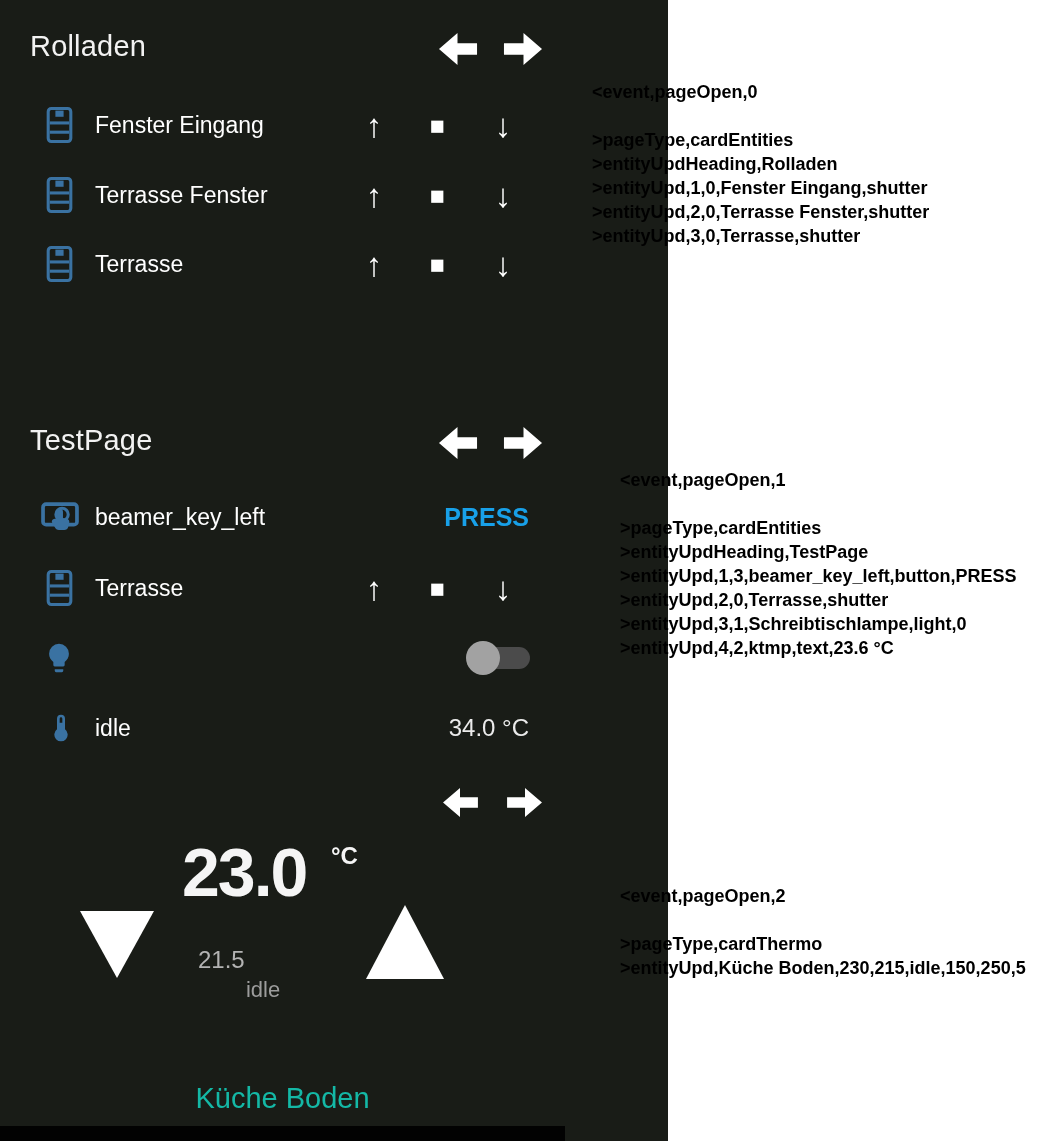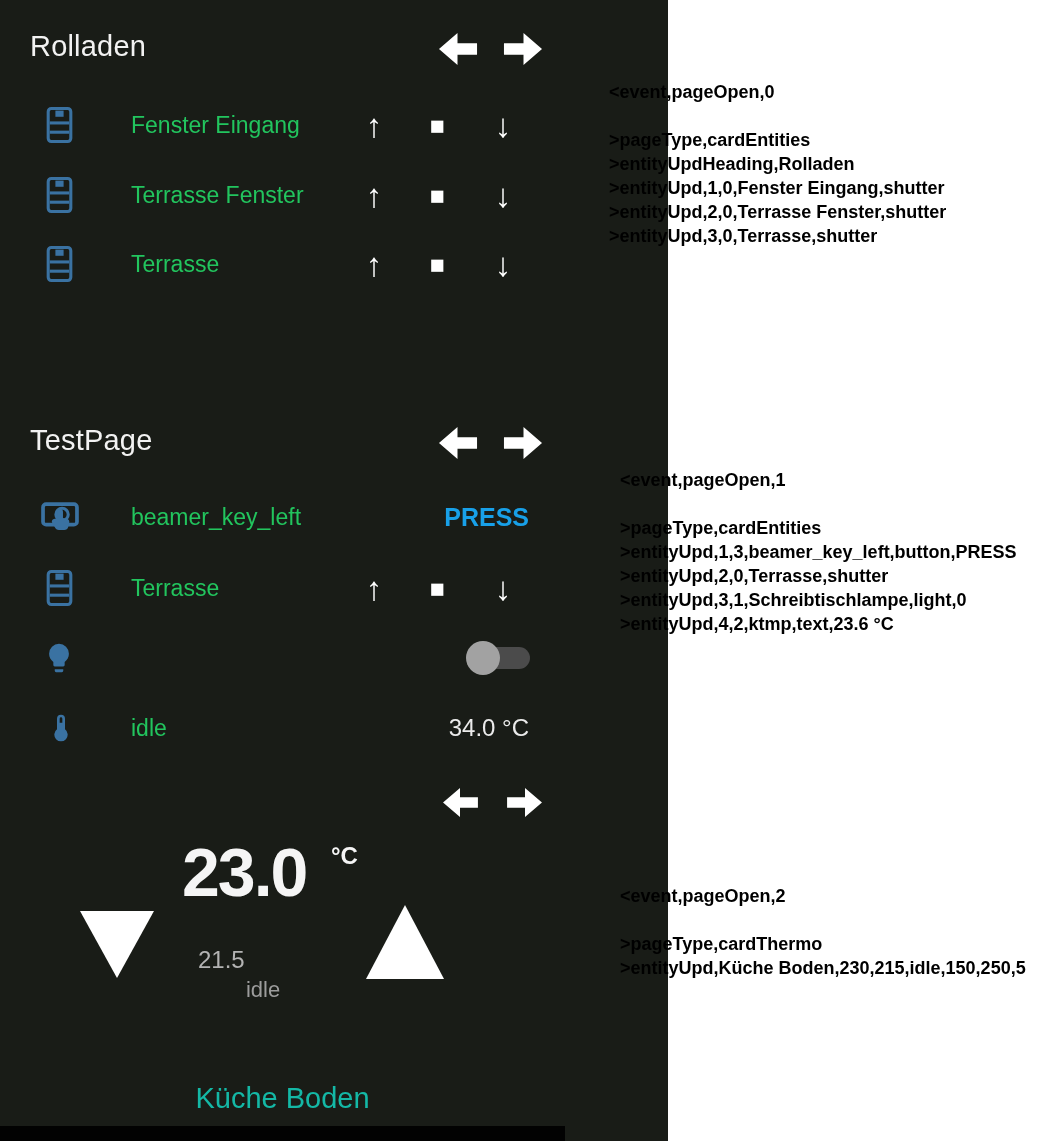--- a/index.html
+++ b/index.html
@@ -212,7 +212,7 @@
     <div class="bottom-strip"></div>
   </div>
 
-  <div class="log-block" style="left:609px; top:80px;">
+  <div class="log-block" style="left:592px; top:80px;">
     <div class="req">&lt;event,pageOpen,0</div>
     <div>&gt;pageType,cardEntities</div>
     <div>&gt;entityUpdHeading,Rolladen</div>

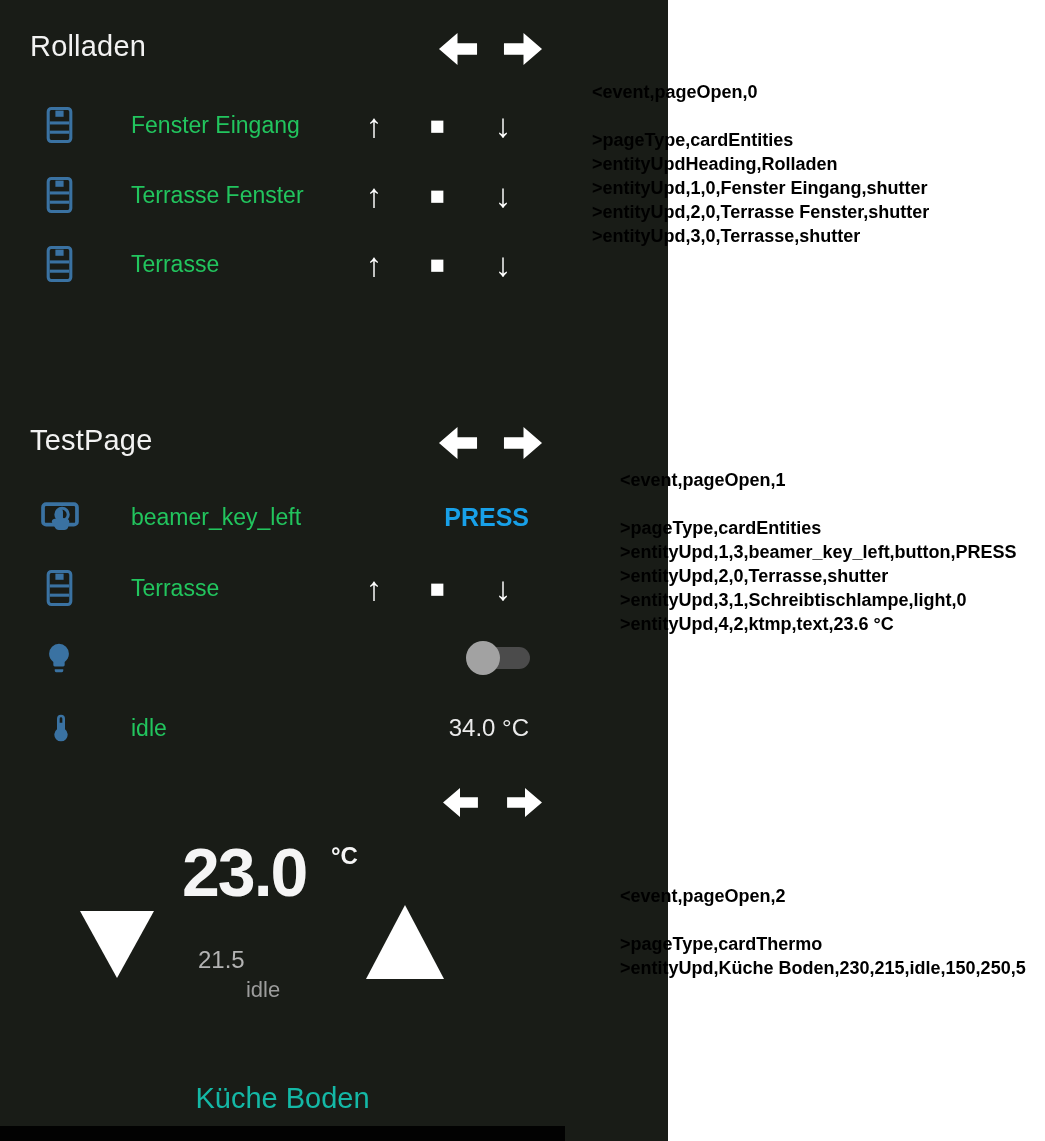--- a/index.html
+++ b/index.html
@@ -15,7 +15,7 @@
   .row { position:absolute; left:0; width:565px; height:56px; }
   .row .ent-icon { position:absolute; top:50%; transform:translateY(-50%); }
   .row .label { position:absolute; left:95px; top:50%; transform:translateY(-50%);
-                font-size:23px; color:#22c55e; font-weight:400; white-space:nowrap;margin-left:36px; }
+                font-size:23px; color:#ffffff; font-weight:400; white-space:nowrap; }
   .glyph { position:absolute; top:50%; transform:translate(-50%,-50%);
            color:#ffffff; cursor:pointer; line-height:1; }
   .glyph.arrow { font-size:33px; font-weight:400; }

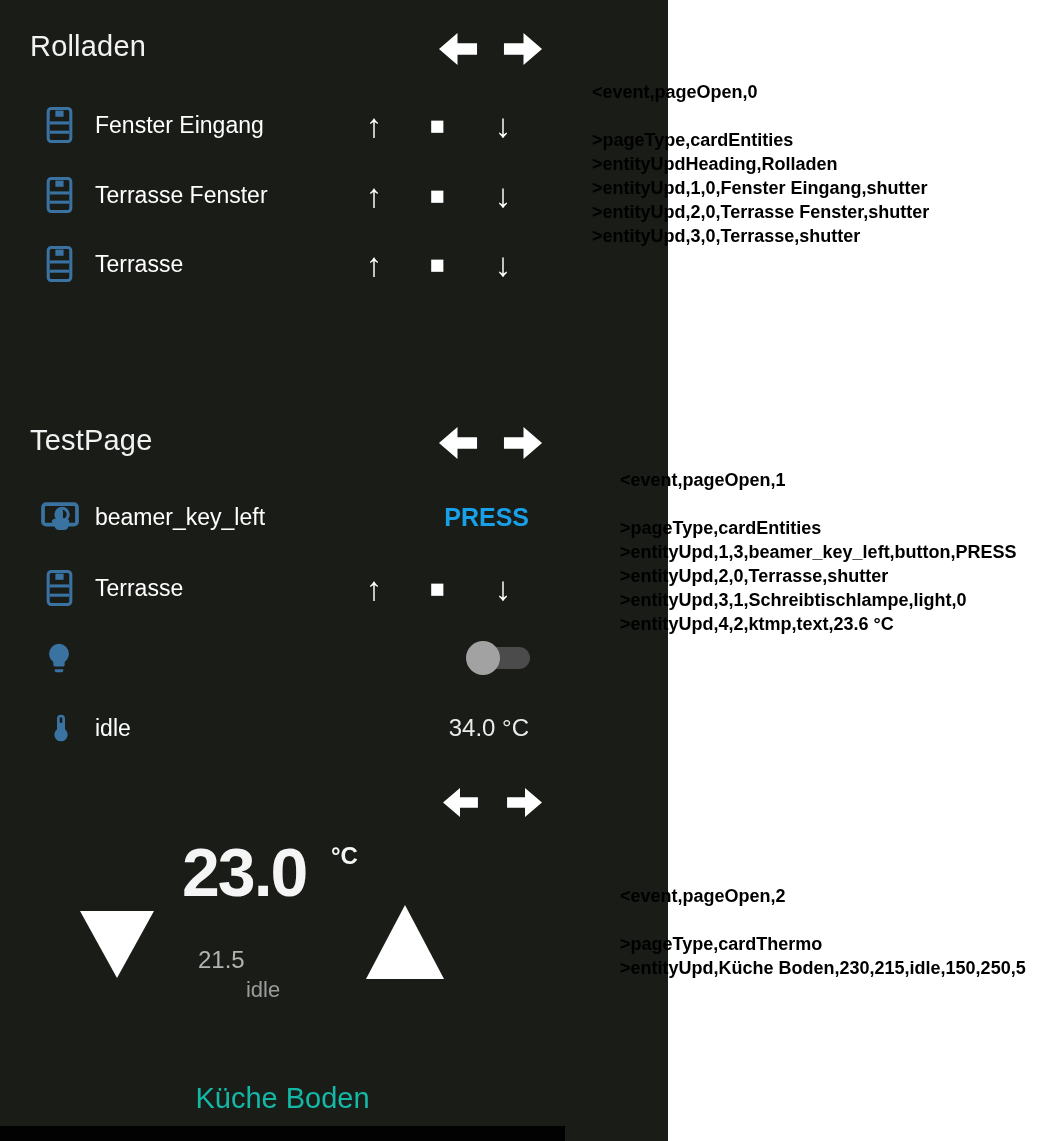--- a/index.html
+++ b/index.html
@@ -224,6 +224,7 @@
   <div class="log-block" style="left:620px; top:468px;">
     <div class="req">&lt;event,pageOpen,1</div>
     <div>&gt;pageType,cardEntities</div>
+    <div>&gt;entityUpdHeading,TestPage</div>
     <div>&gt;entityUpd,1,3,beamer_key_left,button,PRESS</div>
     <div>&gt;entityUpd,2,0,Terrasse,shutter</div>
     <div>&gt;entityUpd,3,1,Schreibtischlampe,light,0</div>

